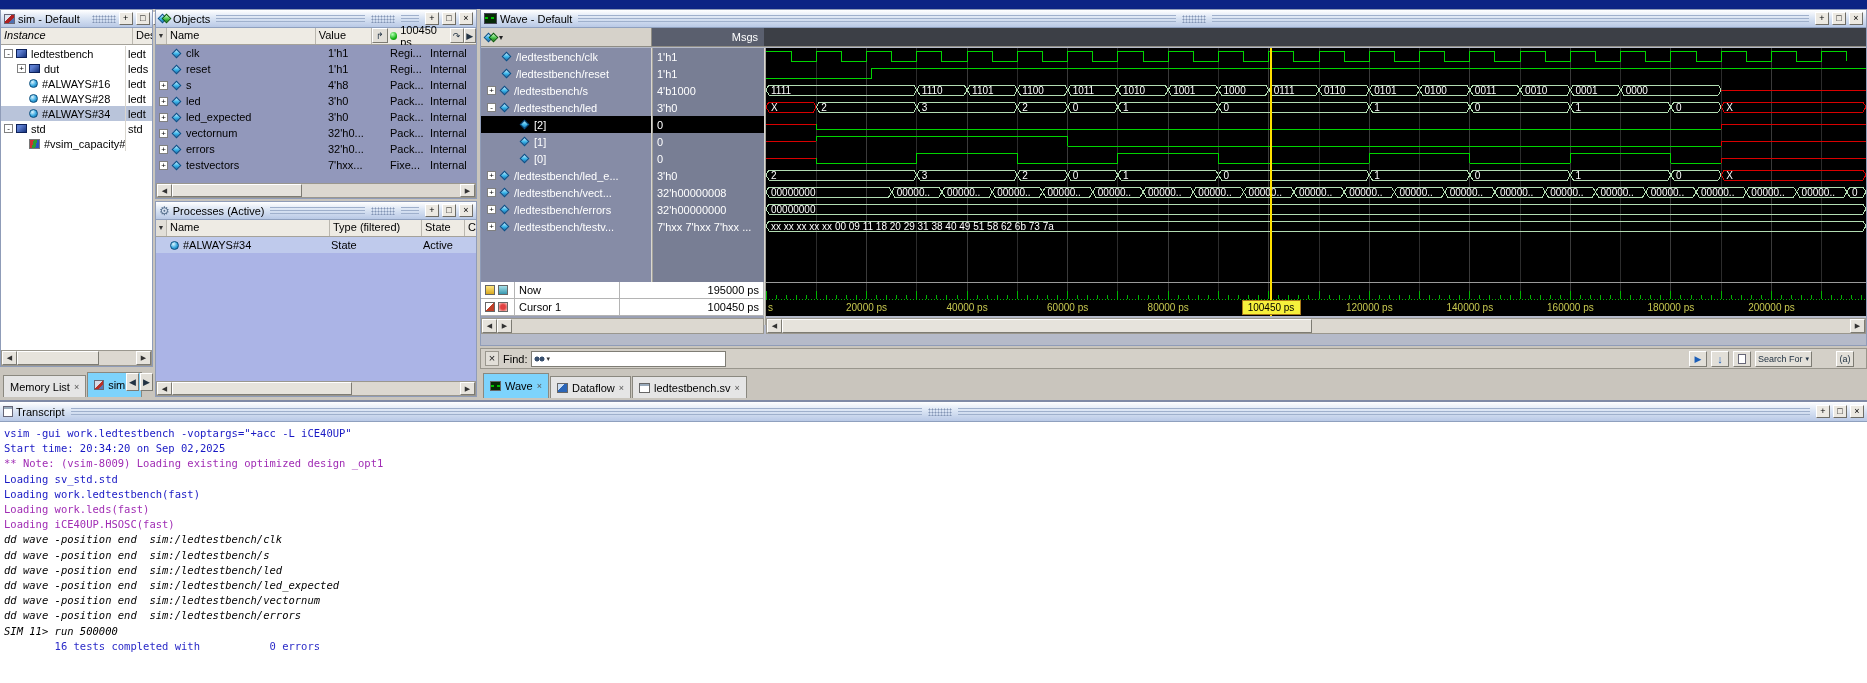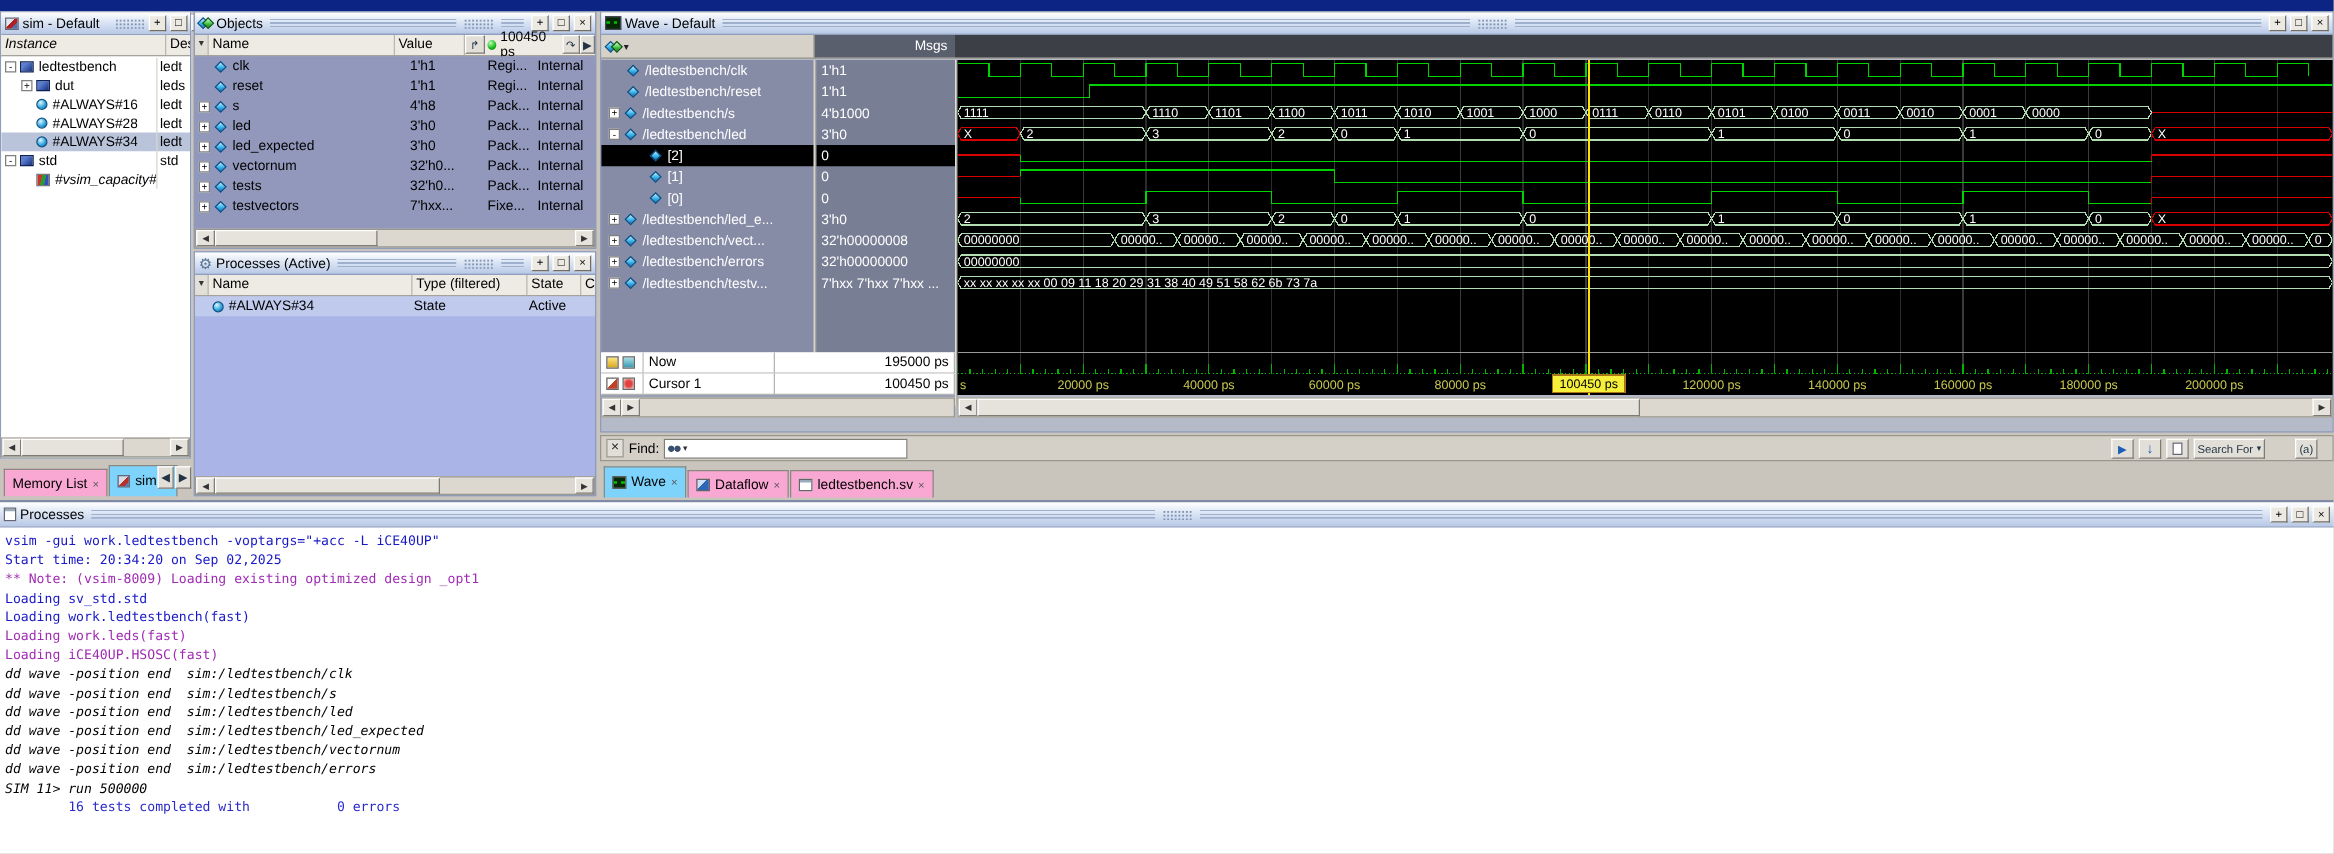--- a/index.html
+++ b/index.html
@@ -127,7 +127,7 @@
       <div class="trow" style="padding-left: 16px;">
         <span class="exp-sp"></span>
         <span class="cap-icon"></span>
-        <span style="overflow: hidden; flex: 0 1 auto; font-style: italic;">#vsim_capacity#</span>
+        <span style="overflow: hidden; flex: 0 1 auto;">#vsim_capacity#</span>
         <span style="position: absolute; left: 127px; width: 24px; overflow: hidden;"></span>
         <span style="position: absolute; left: 124px; top: 0px; width: 1px; height: 15px; background: rgb(216, 213, 206);"></span>
       </div>

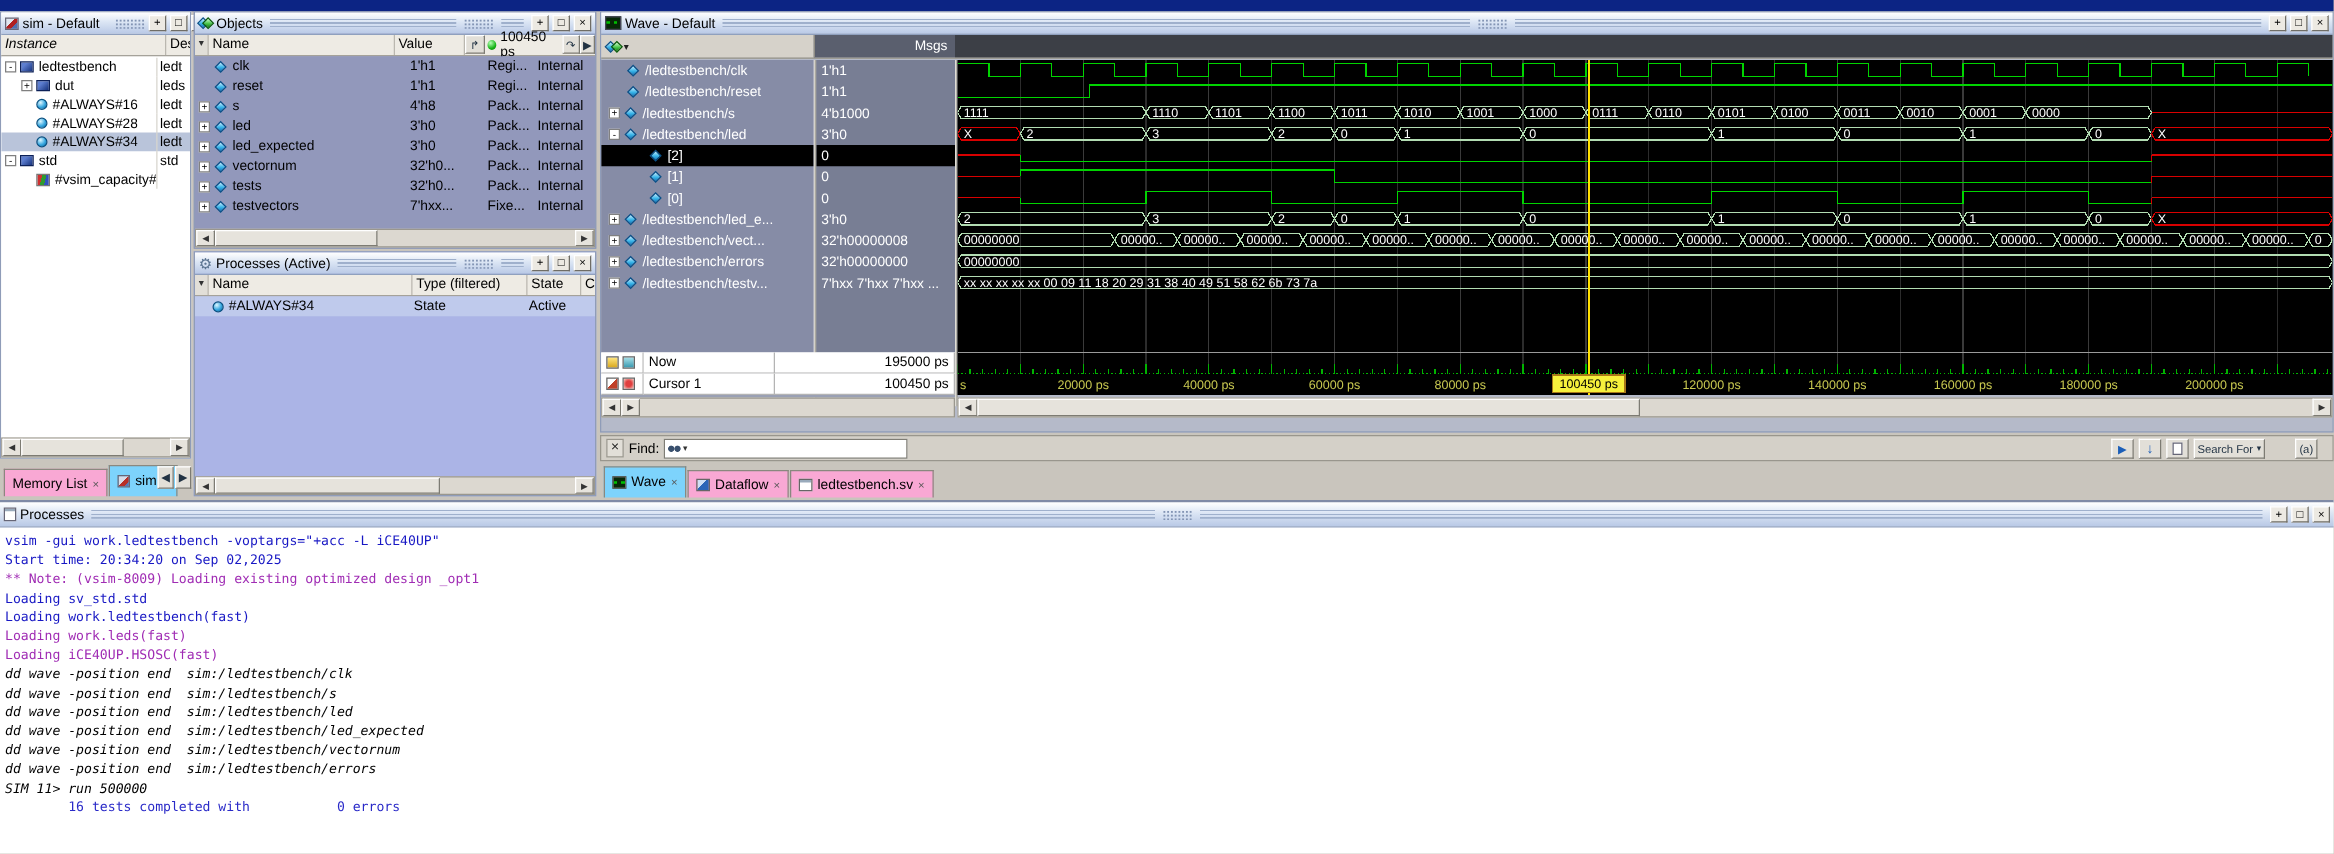--- a/index.html
+++ b/index.html
@@ -247,7 +247,7 @@
         <span style="display: flex; align-items: center; width: 172px; overflow: hidden; padding-left: 3px;">
           <span class="expander">+</span>
           <span class="diamond"></span>
-          <span>tests</span>
+          <span>errors</span>
         </span>
         <span class="obj-cell" style="width: 62px;">32'h0...</span>
         <span class="obj-cell" style="width: 40px;">Pack...</span>

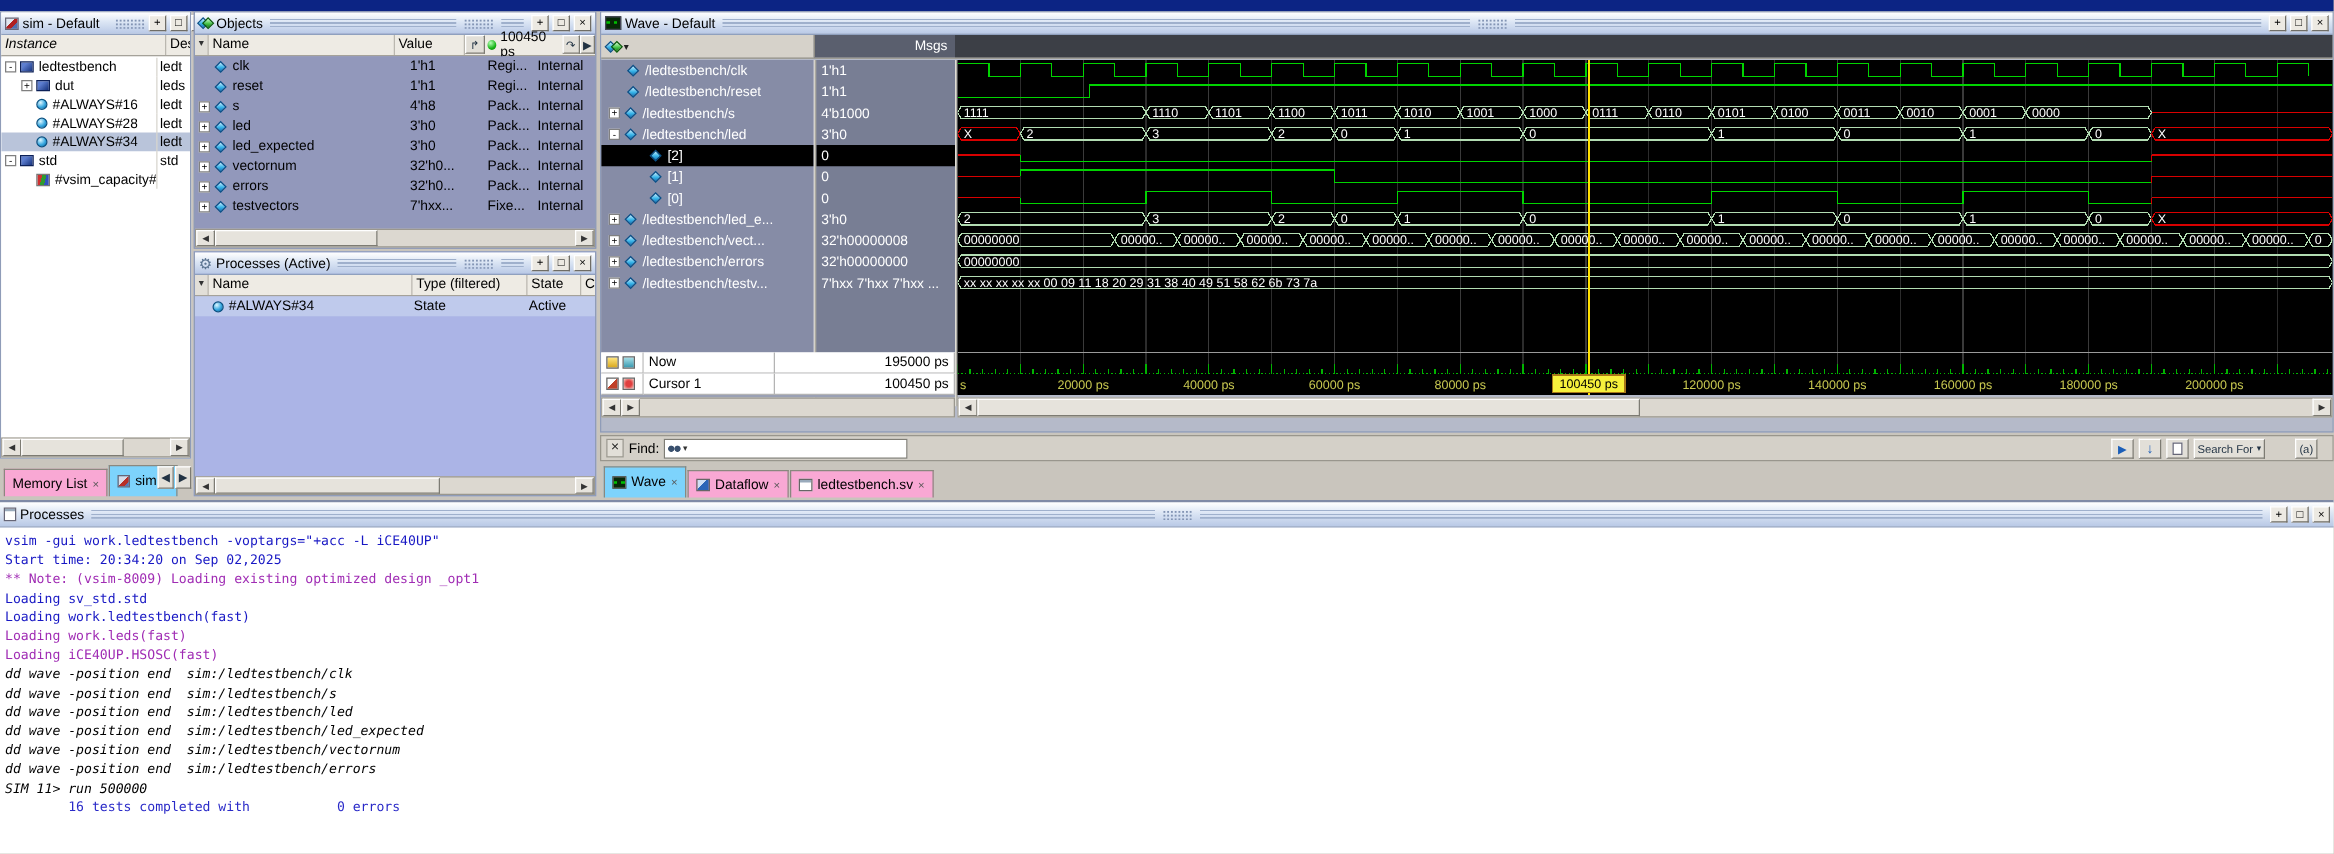--- a/index.html
+++ b/index.html
@@ -48,7 +48,7 @@
   .mini-ic{flex:none;width:10px;height:10px;border:1px solid #666;margin-right:2px;}
   
   .tabbar{display:flex;align-items:flex-end;gap:1px;padding-left:3px;}
-  .tab{height:22px;display:flex;align-items:center;gap:4px;padding:0 6px;border:1px solid #8a887f;border-bottom:none;background:#f9a8d4;color:#000;}
+  .tab{height:22px;display:flex;align-items:center;gap:4px;padding:0 6px;border:1px solid #8a887f;border-bottom:none;background:#e5e5e5;color:#000;}
   .tab.active{background:#7dd3fc;height:25px;}
   .tab-x{font-size:9px;color:#555;}
   .tab-ic{width:11px;height:10px;border:1px solid #666;flex:none;}

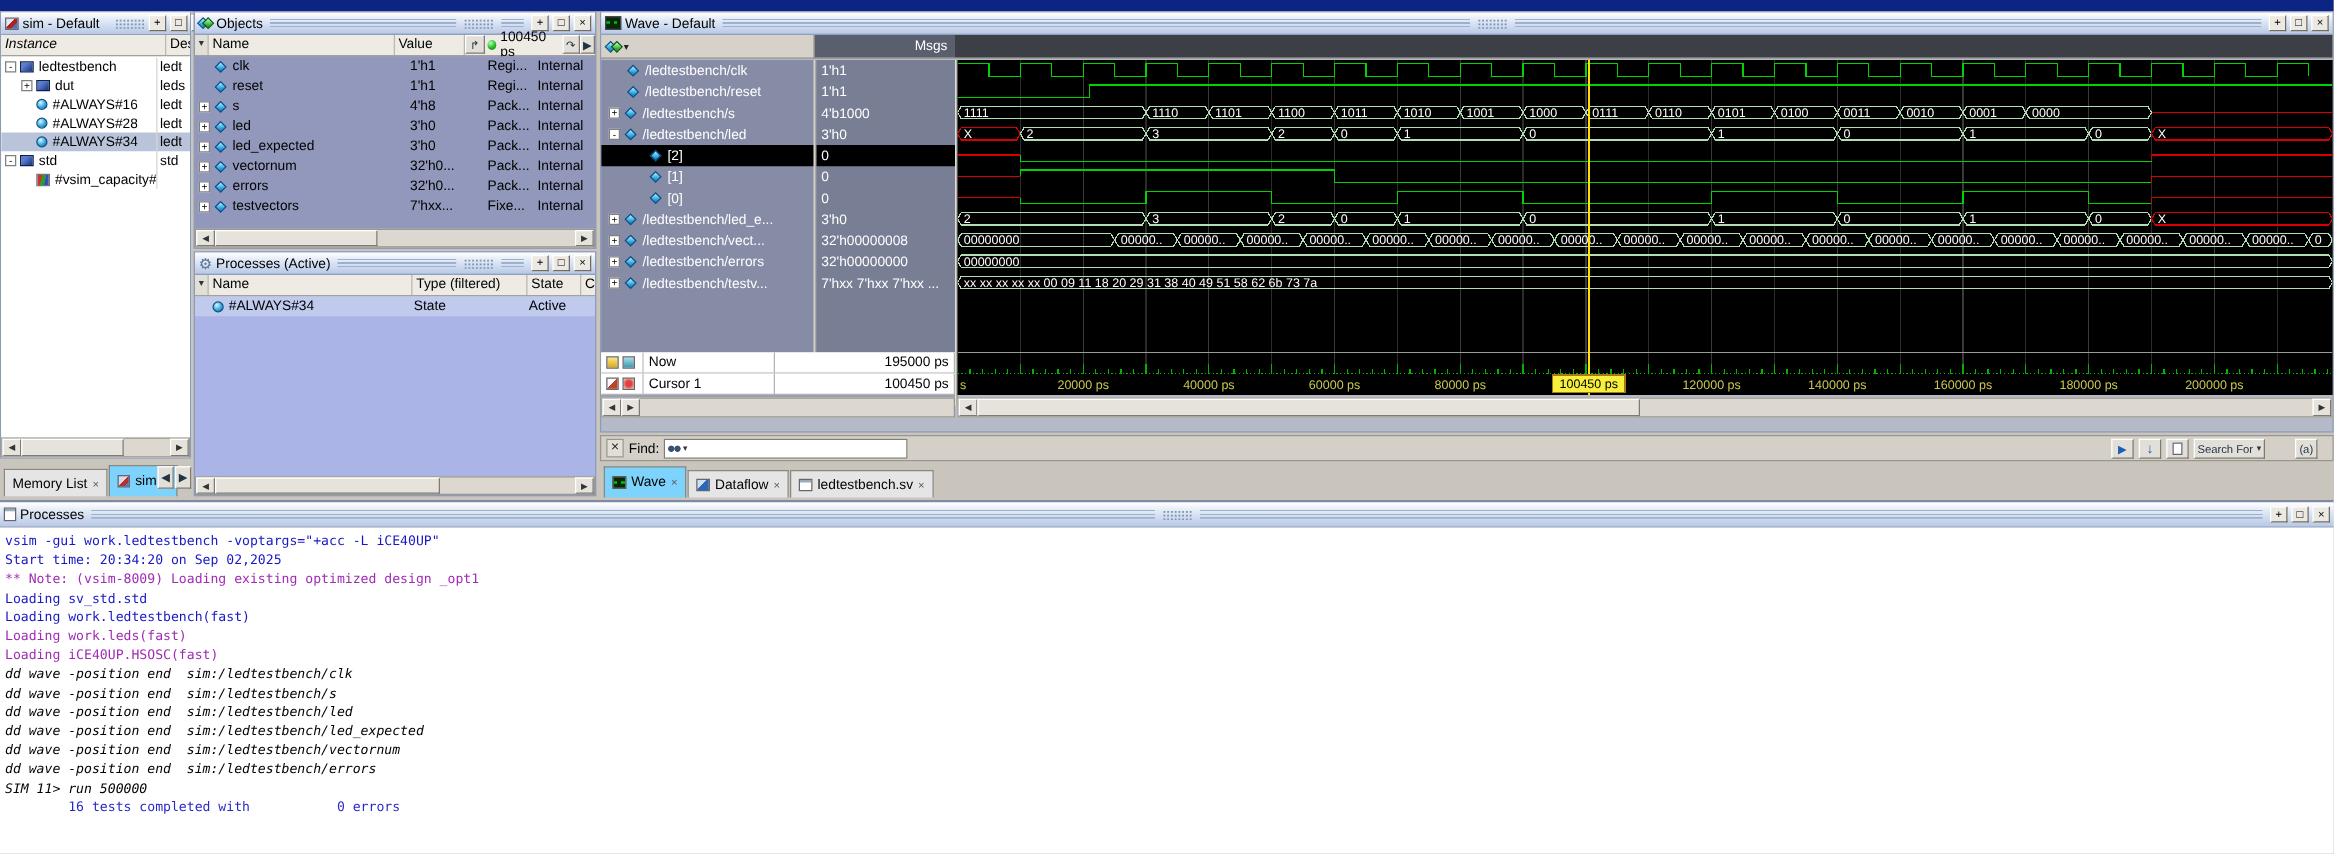--- a/index.html
+++ b/index.html
@@ -815,7 +815,7 @@
 <div class="abs" style="left:0;top:400px;width:1867px;height:283px;border-top:2px solid #7f8aa6;background:#fff;">
   <div class="titlebar" style="height:20px;">
     <span class="tb-icon" style="width:10px;height:11px;background:#fff;border:1px solid #667;box-shadow:inset 0 2px 0 #9ab;"></span>
-    <span class="tb-title">Processes</span>
+    <span class="tb-title">Transcript</span>
     <span class="tb-lines"></span>
     <span class="tb-grip"></span>
     <span class="tb-lines"></span>

